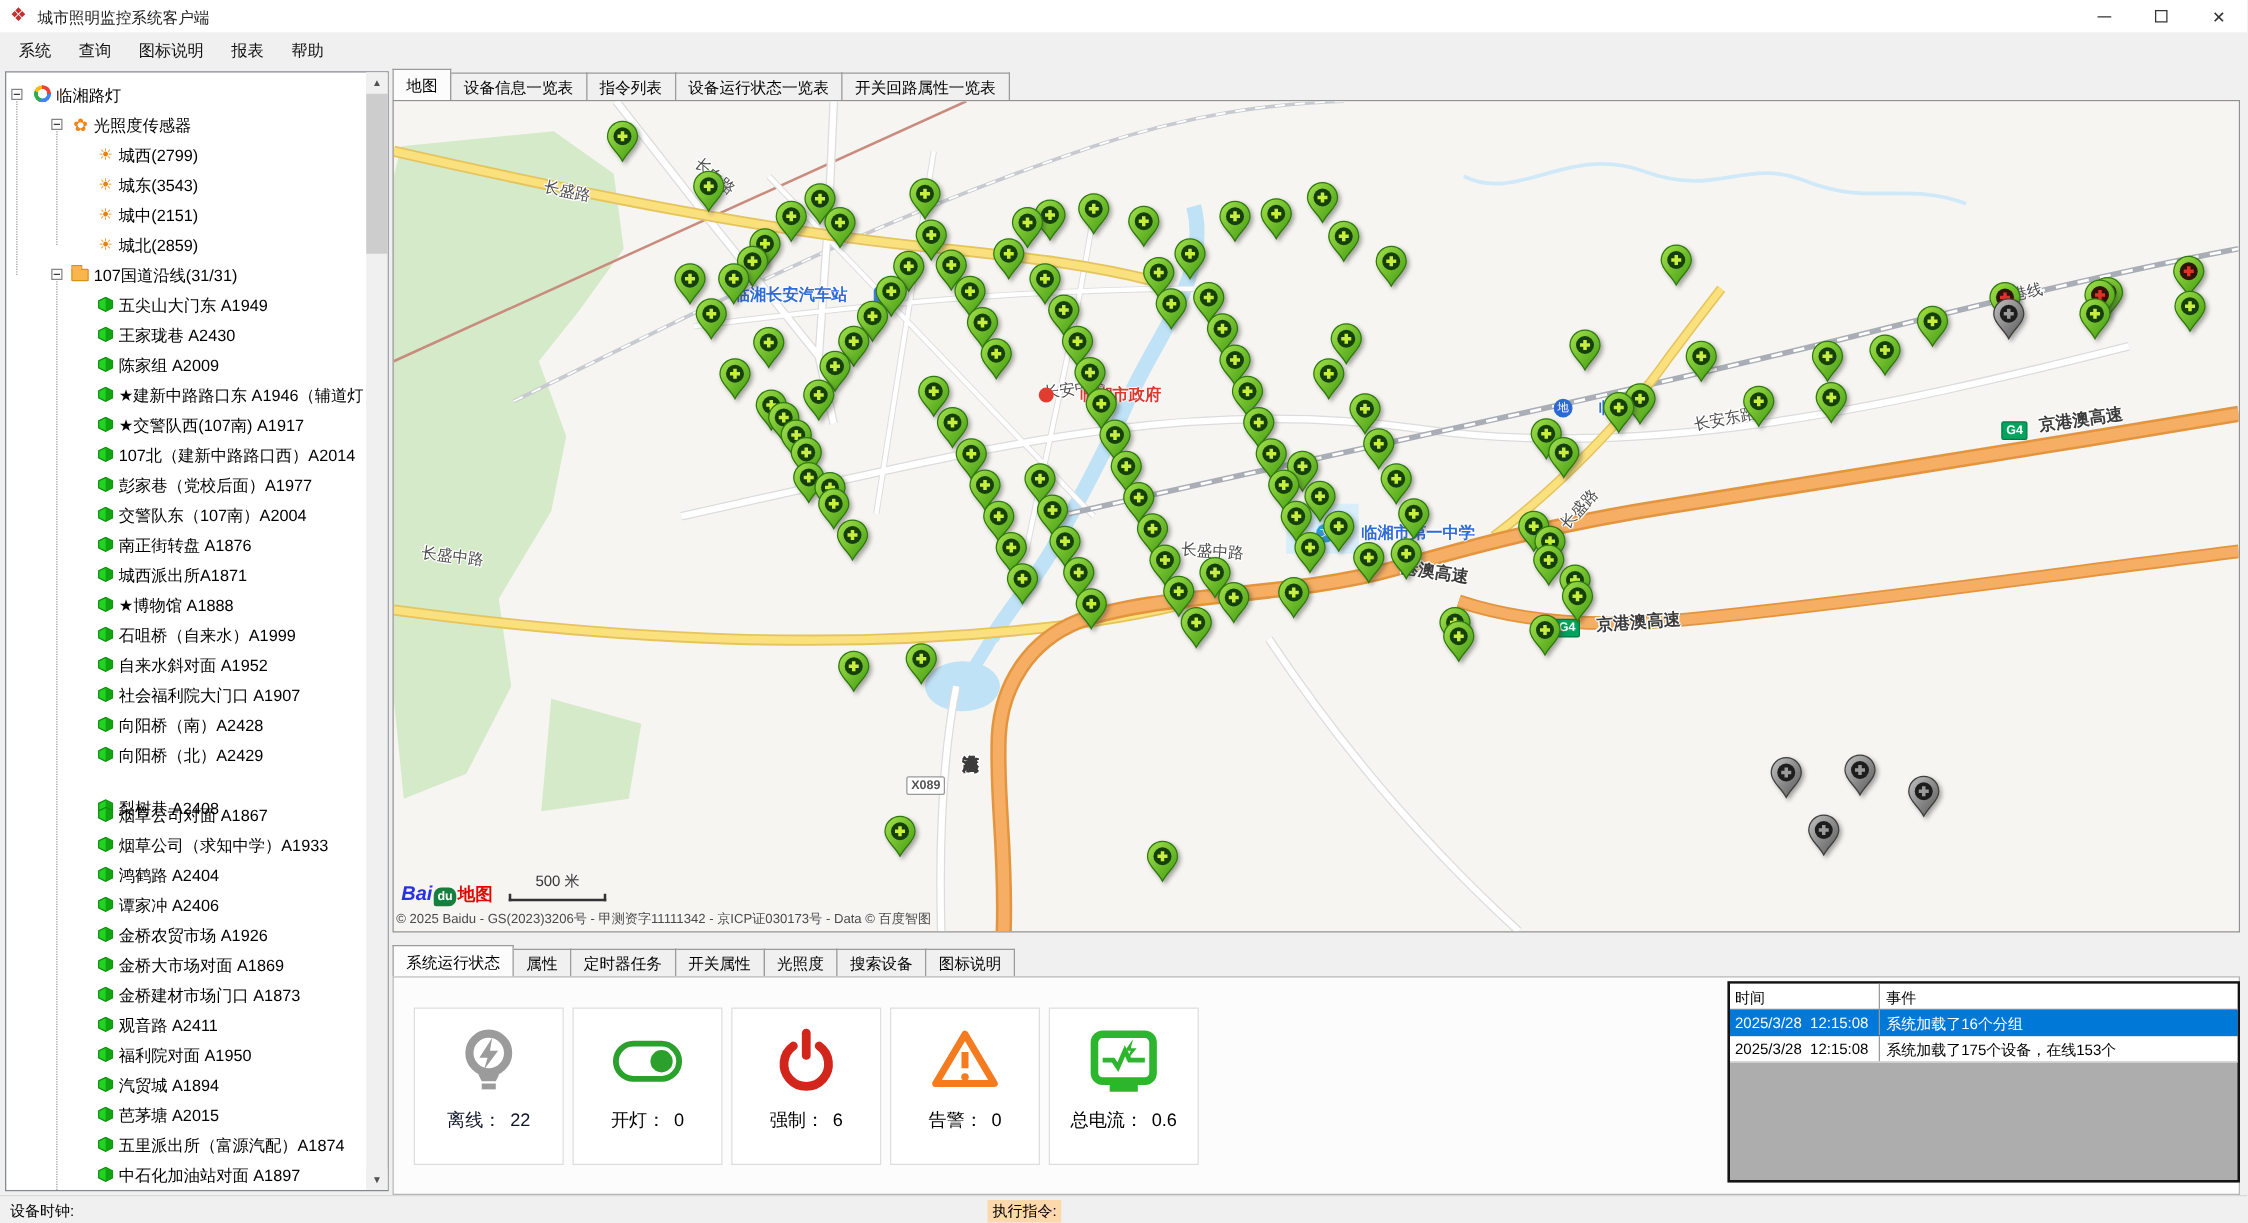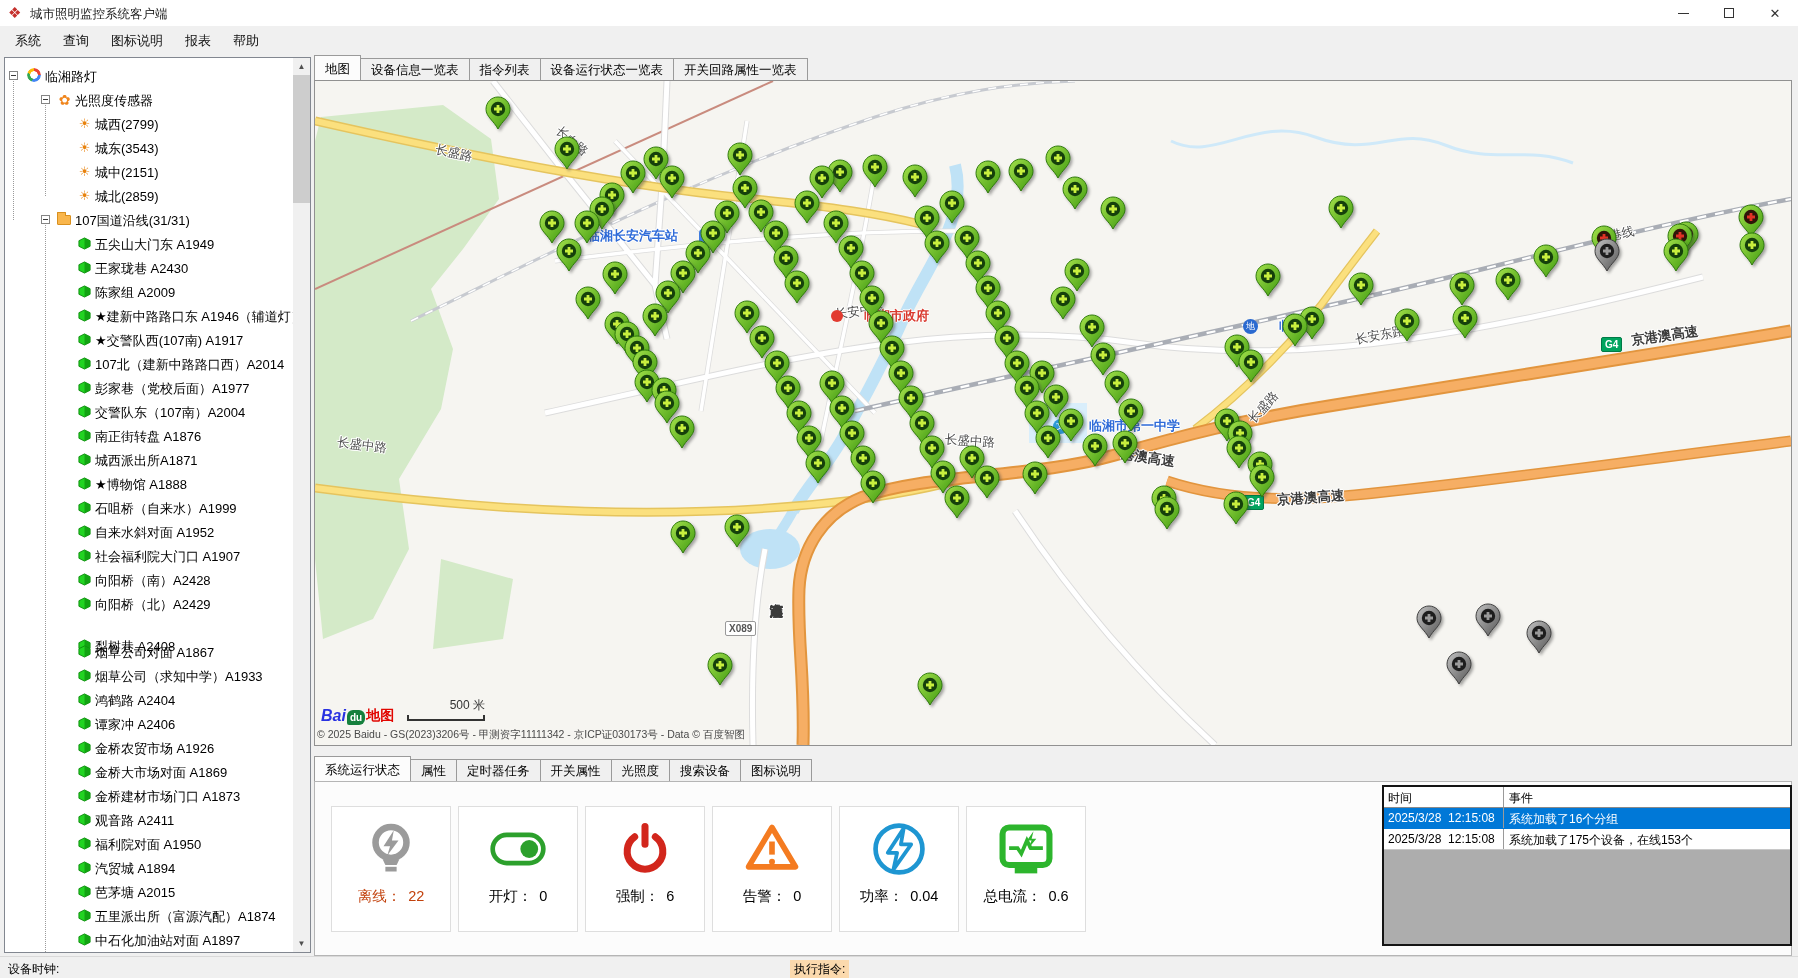--- a/index.html
+++ b/index.html
@@ -76,7 +76,7 @@
   .logo-bai { color:#2932e1; font-weight:bold; font-size:16px; font-style:italic; }
   .logo-du { background:#15803d; color:#fff; font-weight:bold; font-size:10px; border-radius:6px 6px 6px 2px; padding:2px 3px; }
   .logo-map { color:#e10600; font-weight:bold; font-size:14px; }
-  .scalebar { position:absolute; left:92px; bottom:24px; width:78px; text-align:right; font-size:12px; color:#333; }
+  .scalebar { position:absolute; left:92px; bottom:24px; width:78px; text-align:center; font-size:12px; color:#333; }
   .scalebar .bracket { margin-top:1px; height:6px; border-left:2px solid #333; border-right:2px solid #333; border-bottom:2px solid #333; }
   .map-copy { position:absolute; left:2px; bottom:3px; font-size:10.5px; color:#4a4a4a; white-space:nowrap; }
 

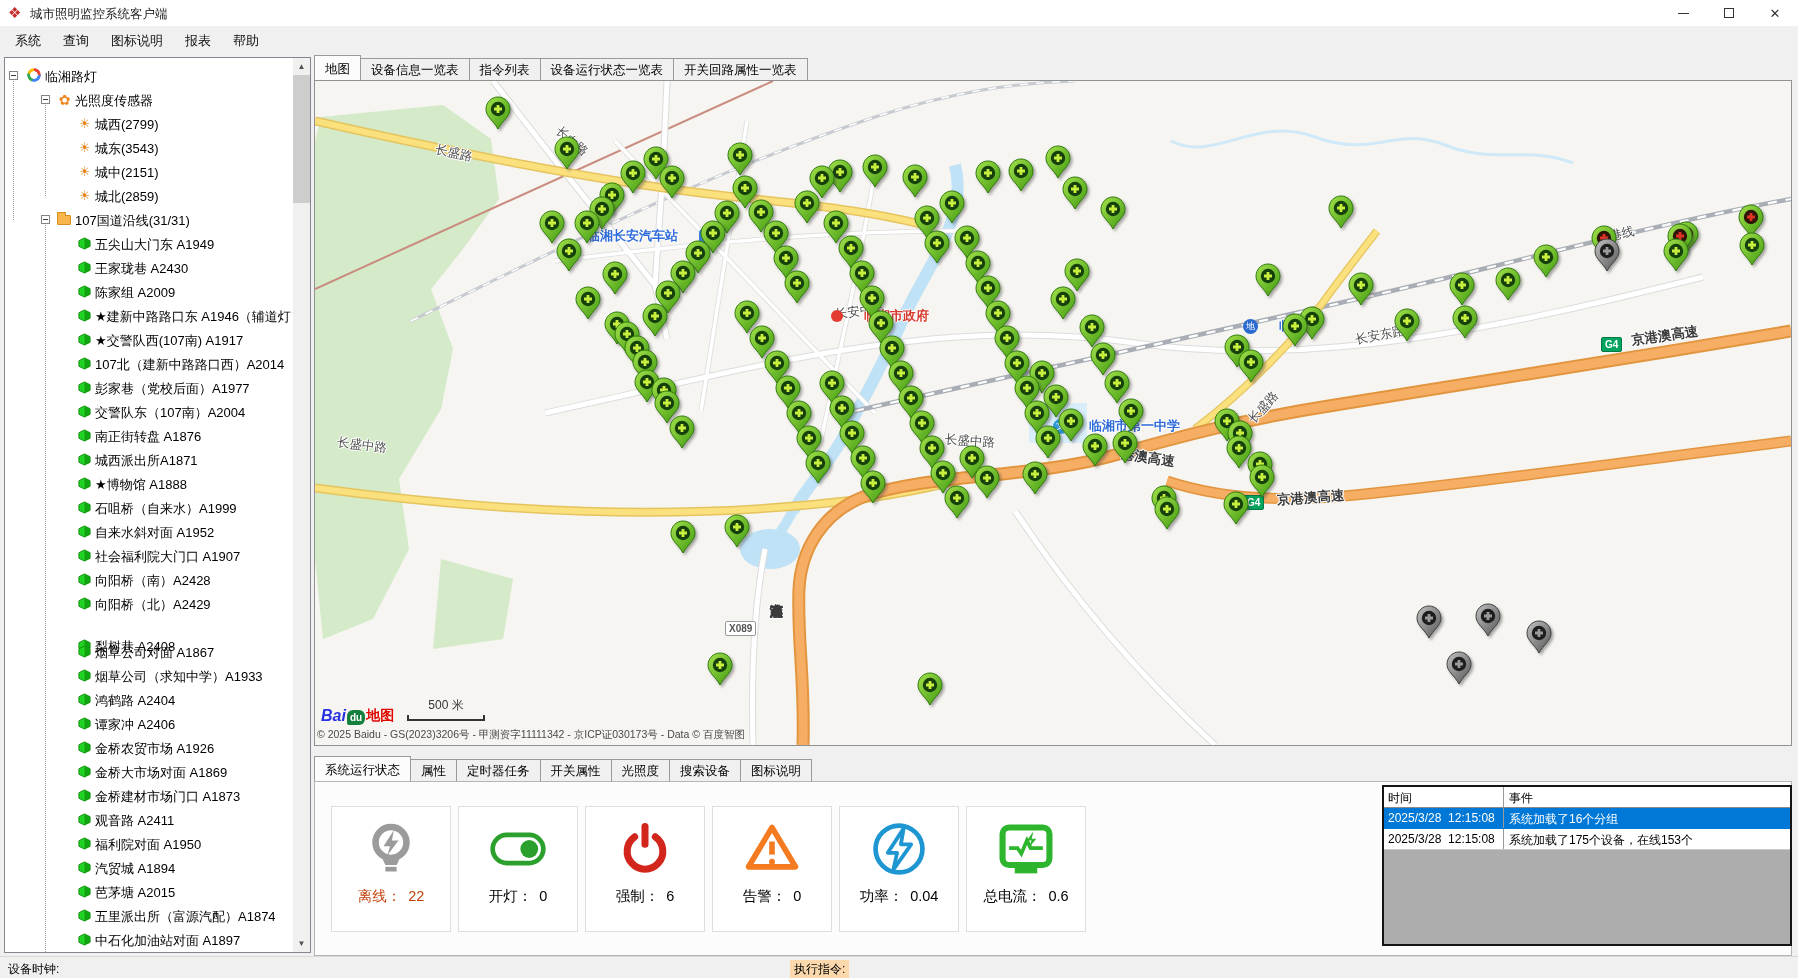--- a/index.html
+++ b/index.html
@@ -984,7 +984,7 @@
         <svg width="60" height="60" viewBox="0 0 64 64">
           <use href="#ic-bulb"></use>
         </svg>
-        <div class="card-label" style="color: #c2410c;"><span>离线：</span><span class="val">22</span></div>
+        <div class="card-label" style="color: #0f172a;"><span>离线：</span><span class="val">22</span></div>
       </div>
       <div class="card" style="color: rgb(44, 160, 44);">
         <svg width="60" height="60" viewBox="0 0 64 64">

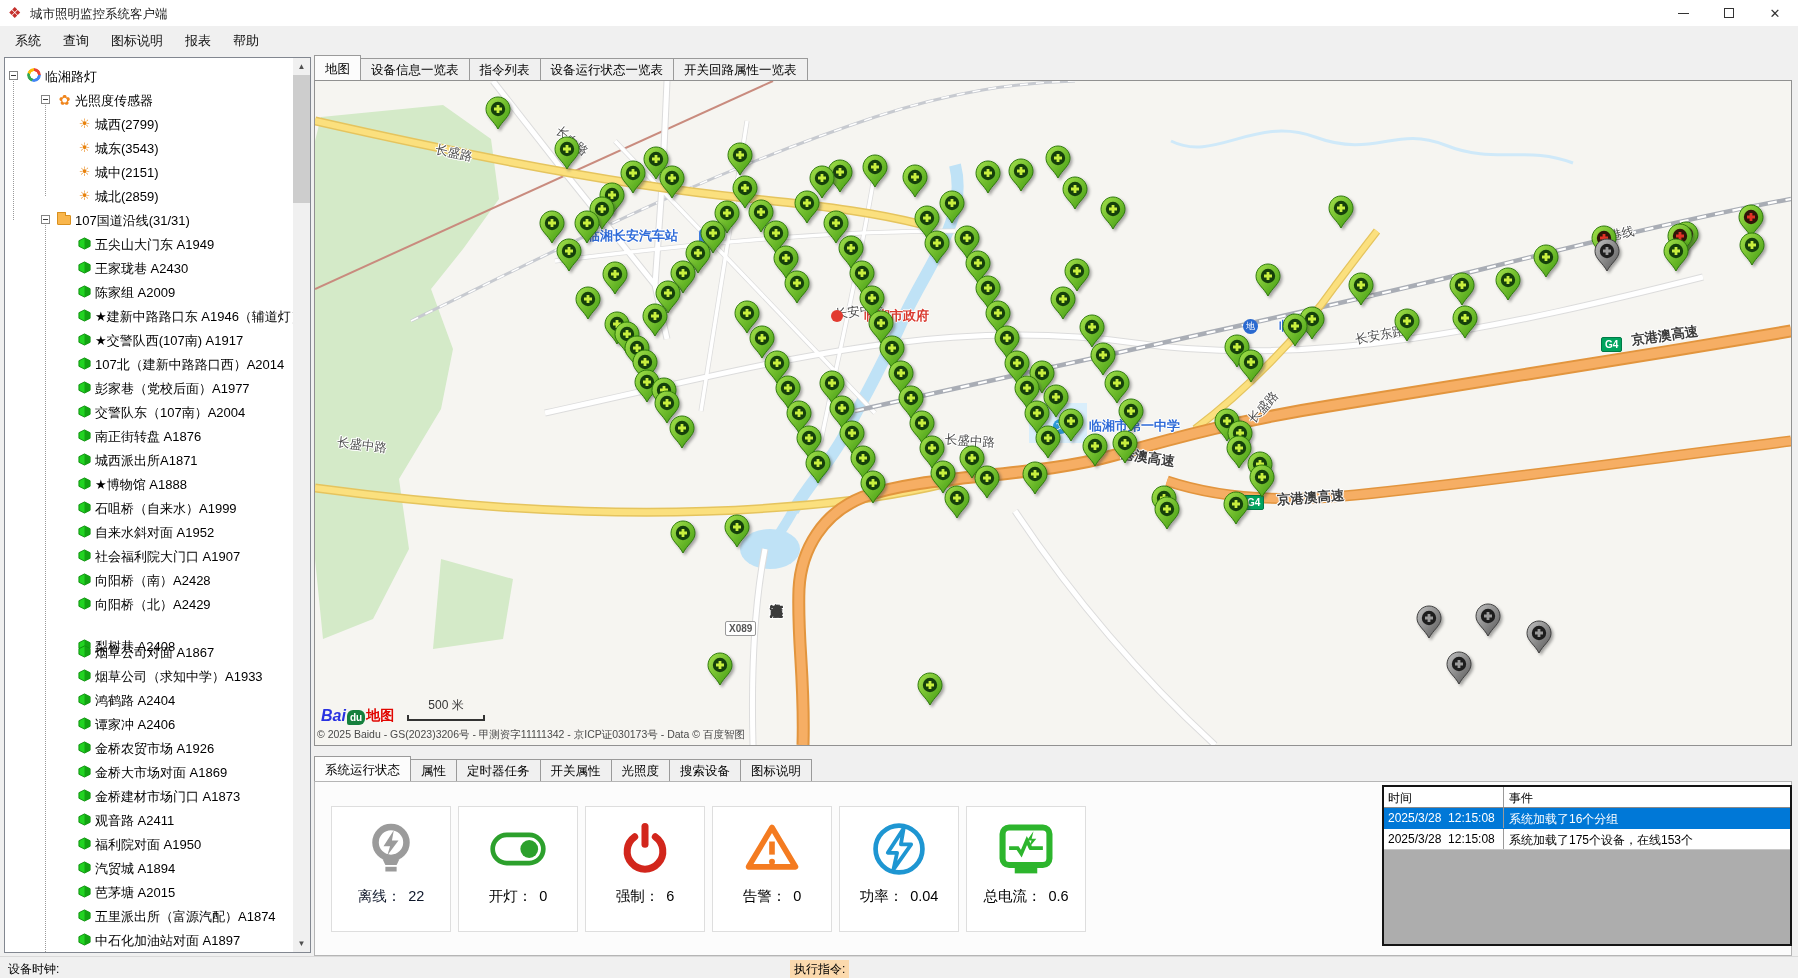--- a/index.html
+++ b/index.html
@@ -1004,12 +1004,6 @@
         </svg>
         <div class="card-label" style="color: rgb(0, 0, 0);"><span>告警：</span><span class="val">0</span></div>
       </div>
-      <div class="card" style="color: rgb(30, 150, 210);">
-        <svg width="60" height="60" viewBox="0 0 64 64">
-          <use href="#ic-bolt-circle"></use>
-        </svg>
-        <div class="card-label" style="color: rgb(0, 0, 0);"><span>功率：</span><span class="val">0.04</span></div>
-      </div>
       <div class="card" style="color: rgb(45, 181, 45);">
         <svg width="60" height="60" viewBox="0 0 64 64">
           <use href="#ic-meter"></use>

